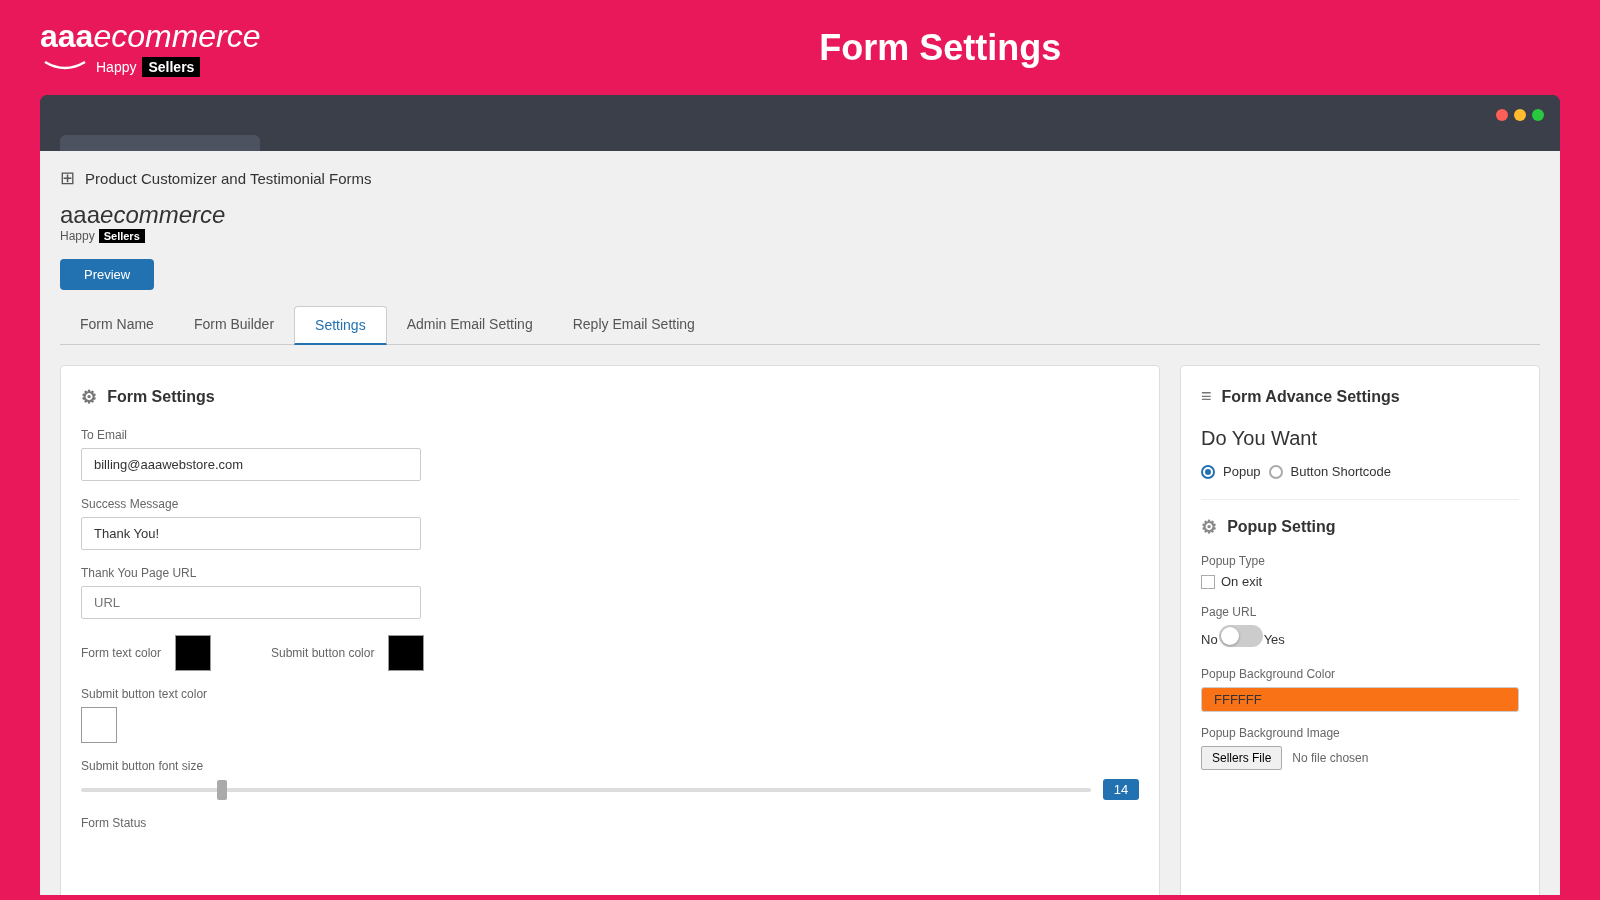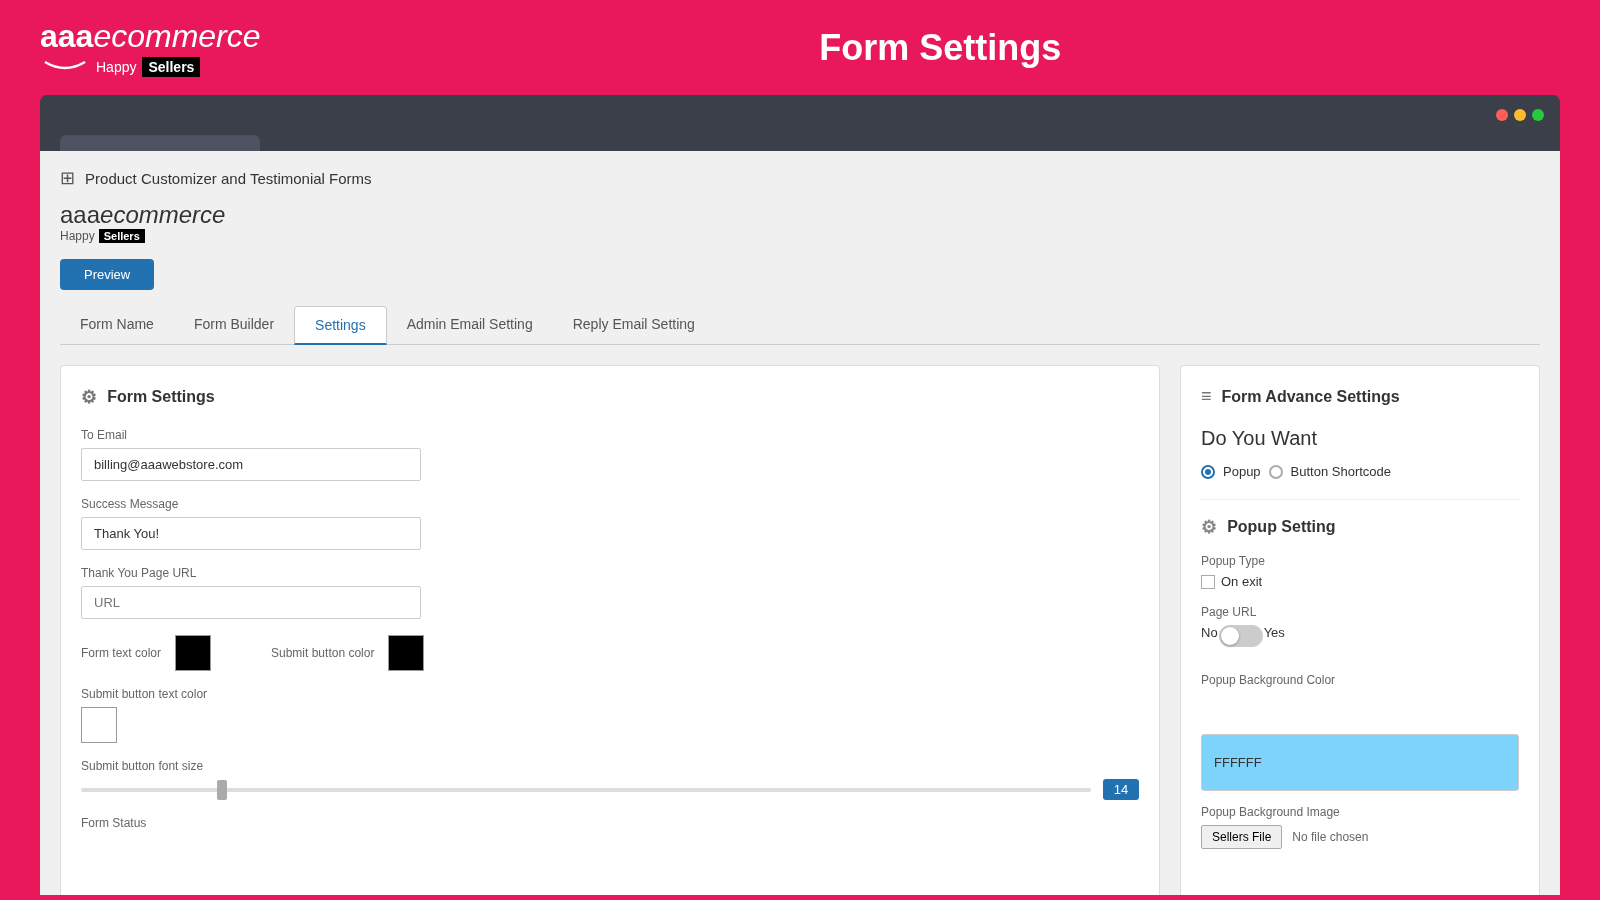--- a/index.html
+++ b/index.html
@@ -387,9 +387,9 @@
     
     .toggle-row {
       display: flex;
-      align-items: flex-start;
+      align-items: flex-end;
       gap: 1px;
-      margin-bottom: 26px;
+      margin-bottom: 20px;
     }
     .toggle-label {
       font-size: 13px;

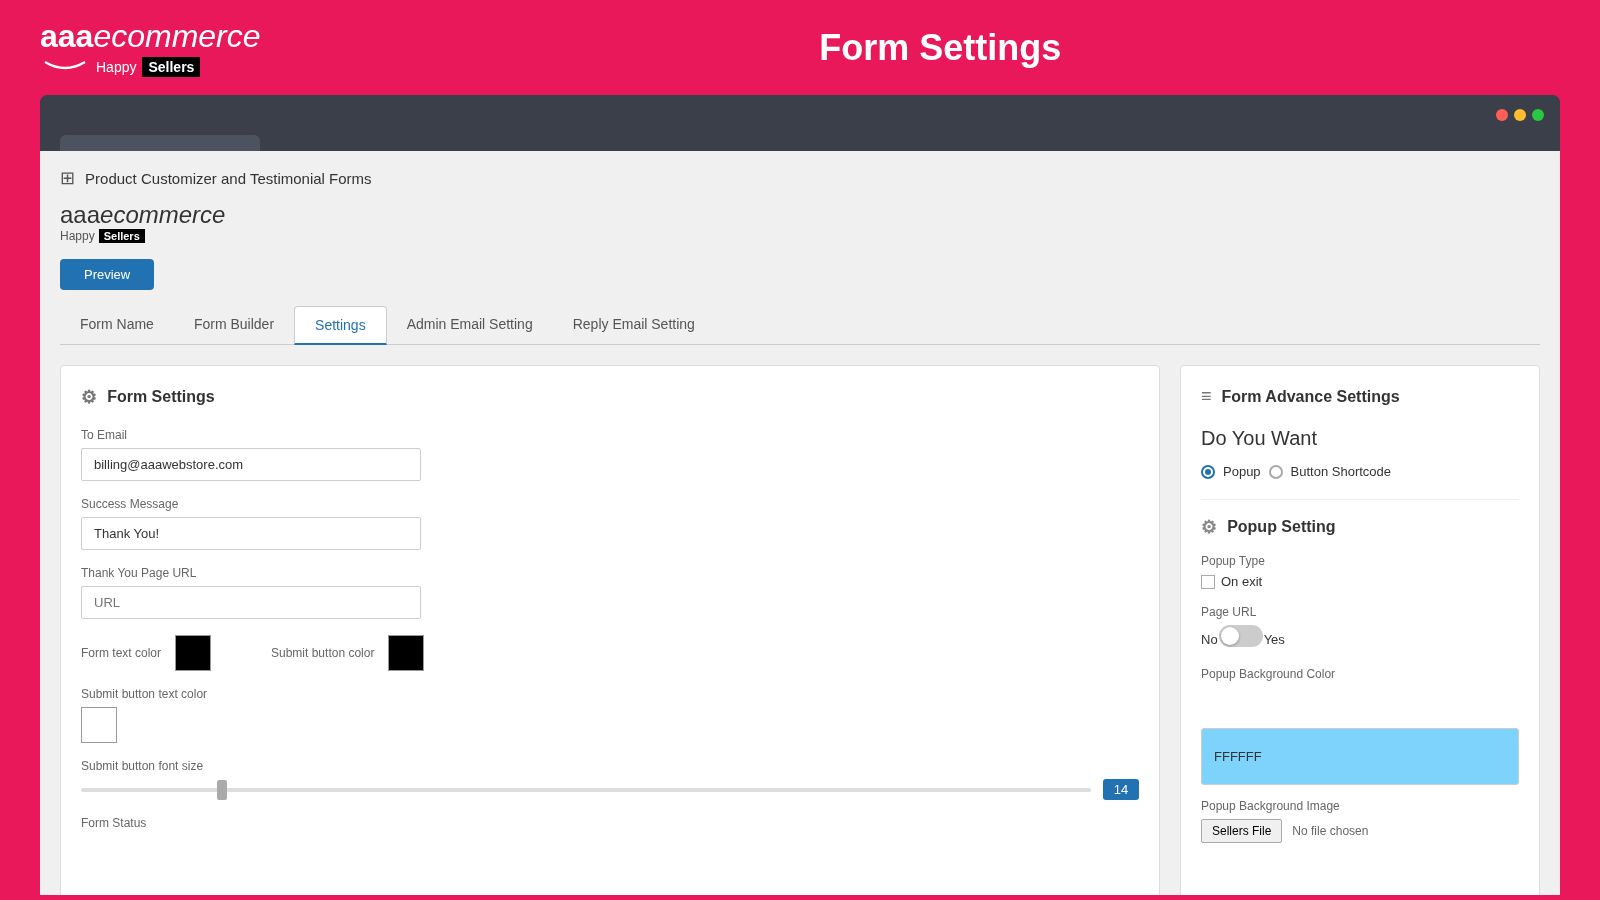--- a/index.html
+++ b/index.html
@@ -418,13 +418,12 @@
     }
     .color-field-input {
       width: 100%;
-      padding: 20px 12px;
+      padding: 4px 12px;
       border: 1px solid #ccc;
       border-radius: 3px;
       font-size: 13px;
       color: #333;
-      background: #7dd3fc;
-      margin-top: 41px;
+      background: #f97316;
     }
 
     .file-row {

